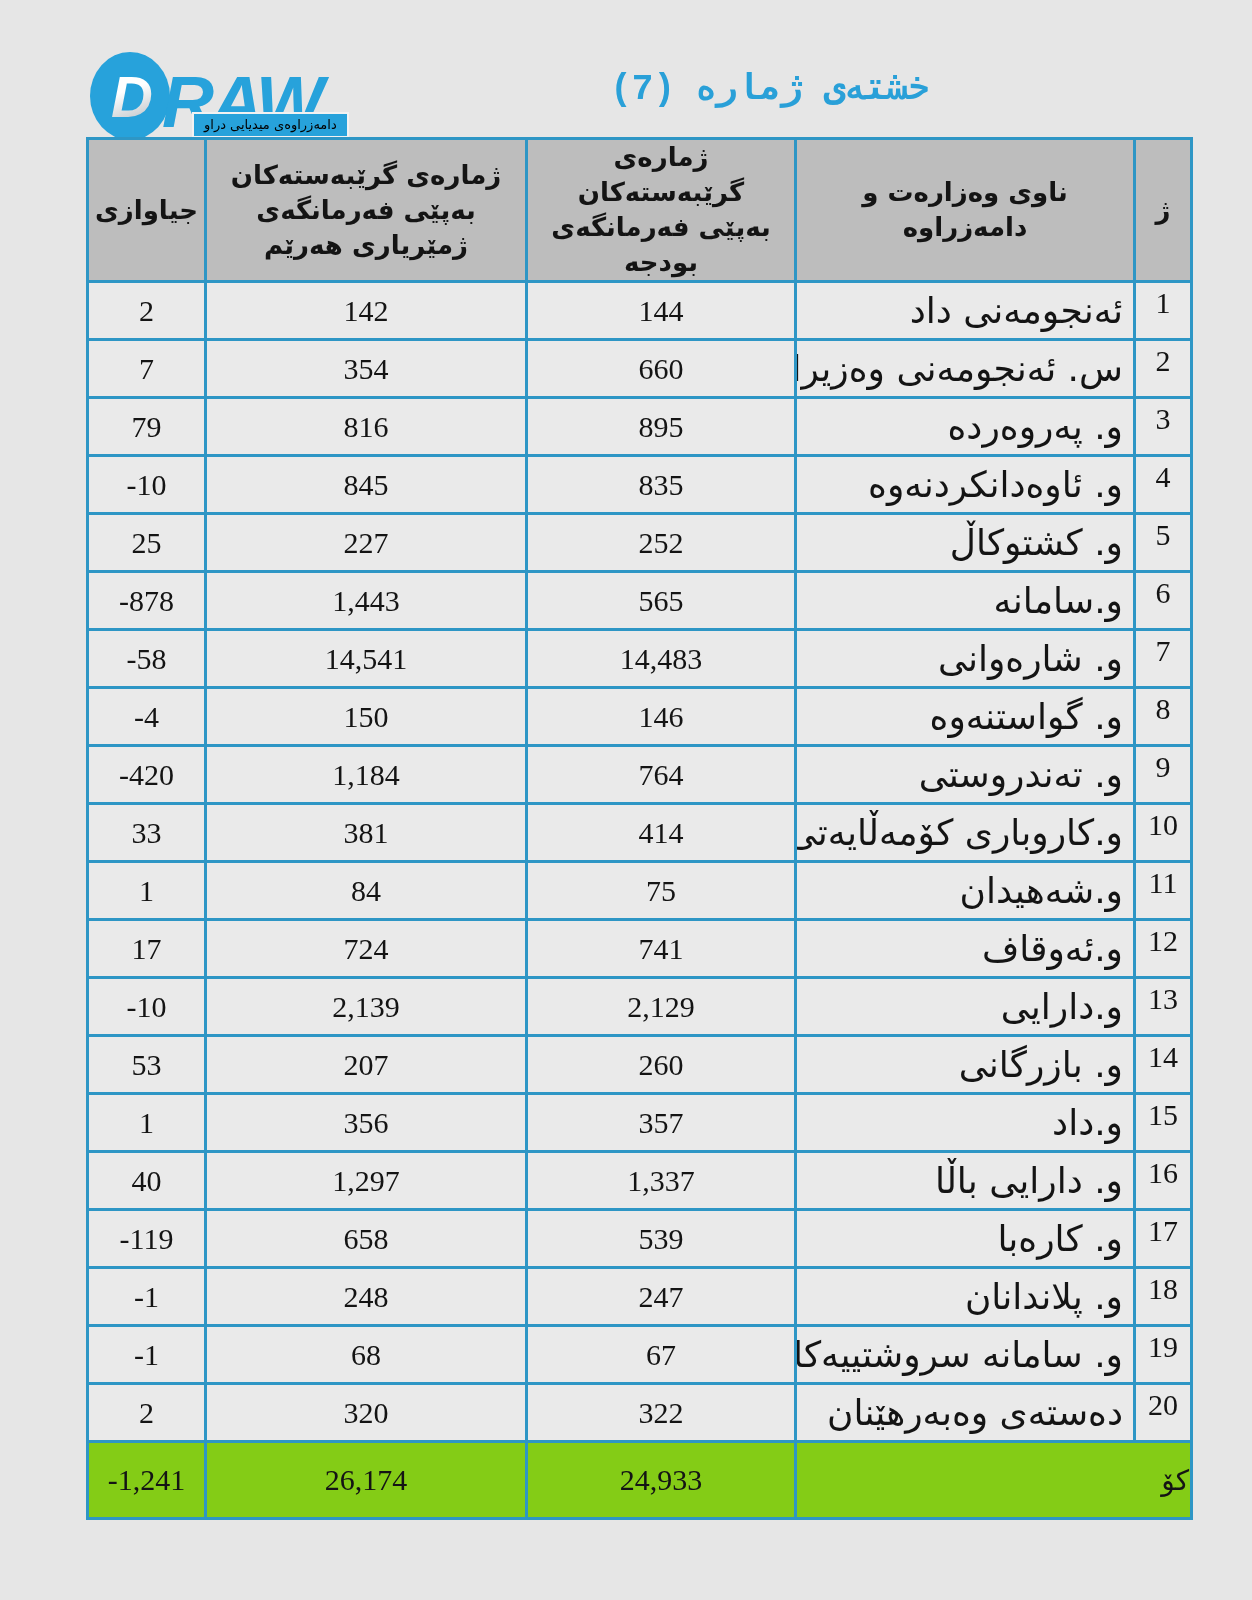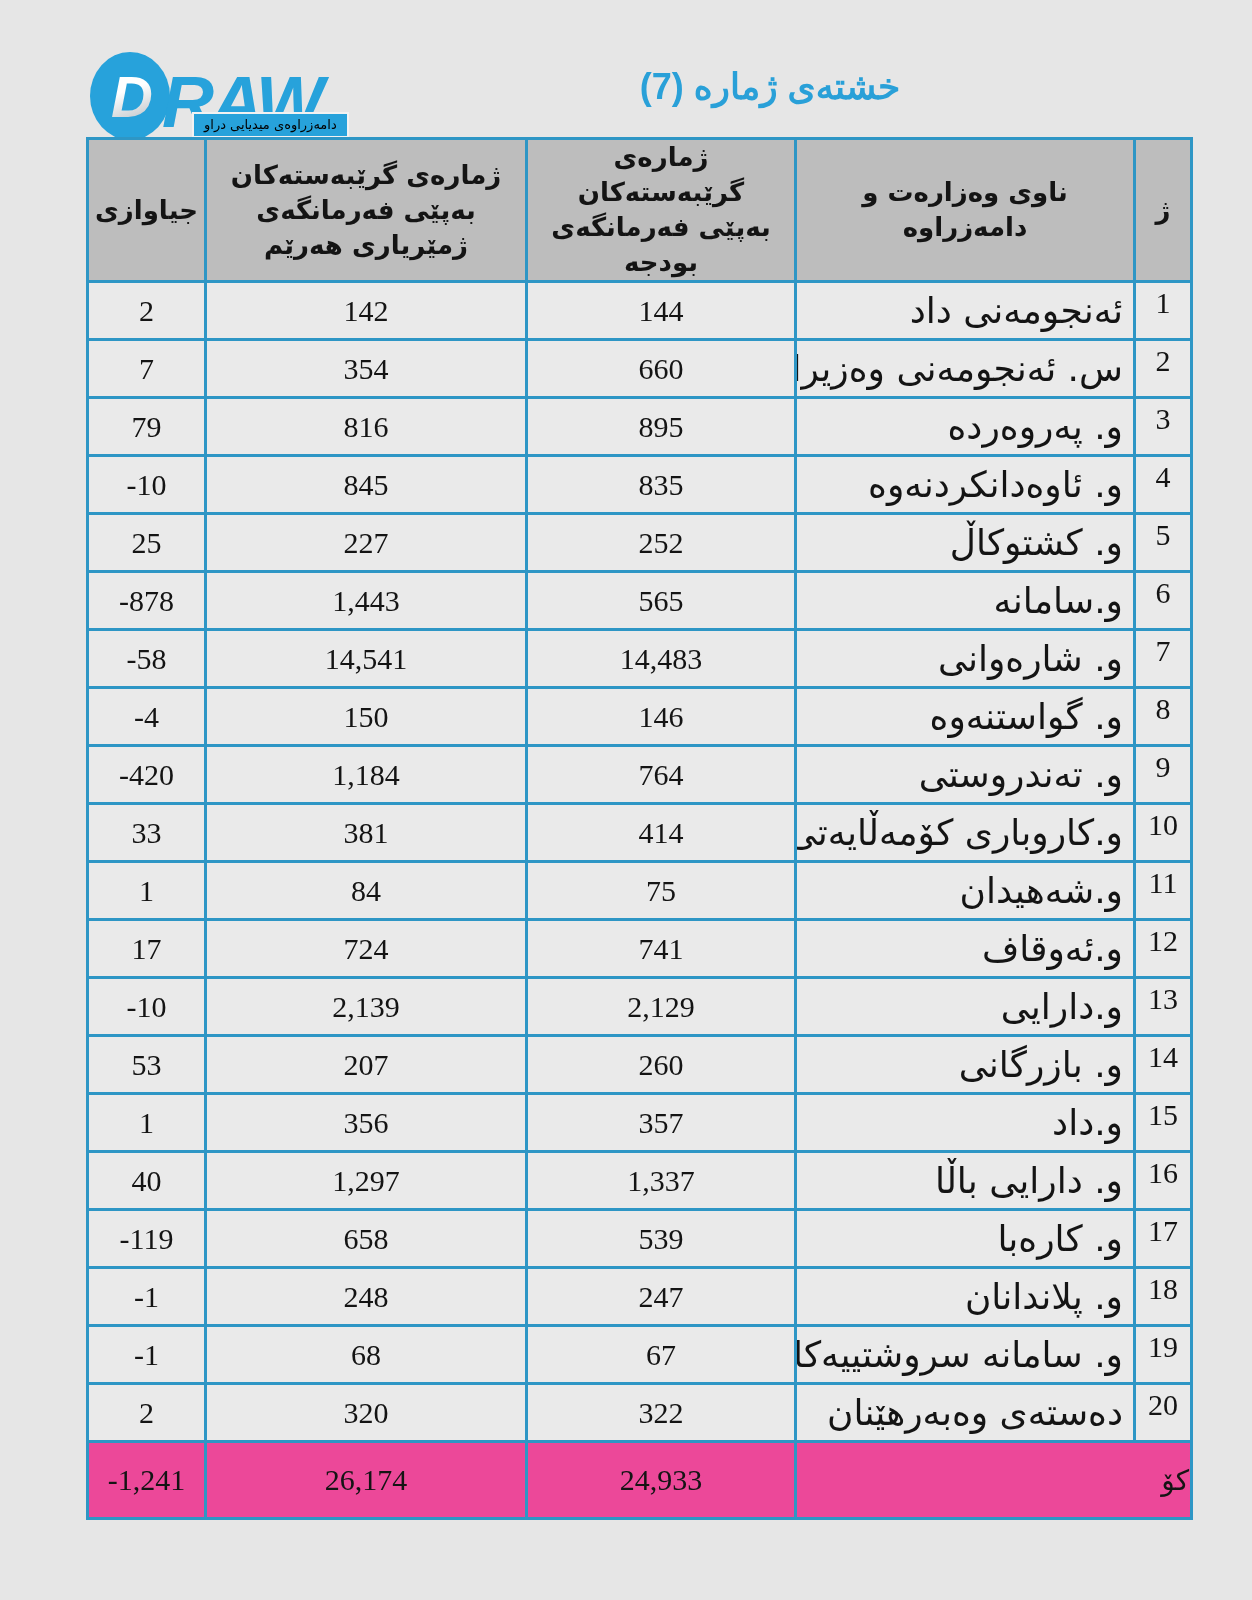--- a/index.html
+++ b/index.html
@@ -43,7 +43,7 @@
   .page-title{
     position:absolute;top:66px;left:770px;transform:translateX(-50%);
     direction:rtl;white-space:nowrap;
-    font-family:Liberation Sans, sans-serif;
+    font-family:Liberation Mono, monospace;
     font-weight:bold;font-size:36px;
     color:#29a0d8;
   }

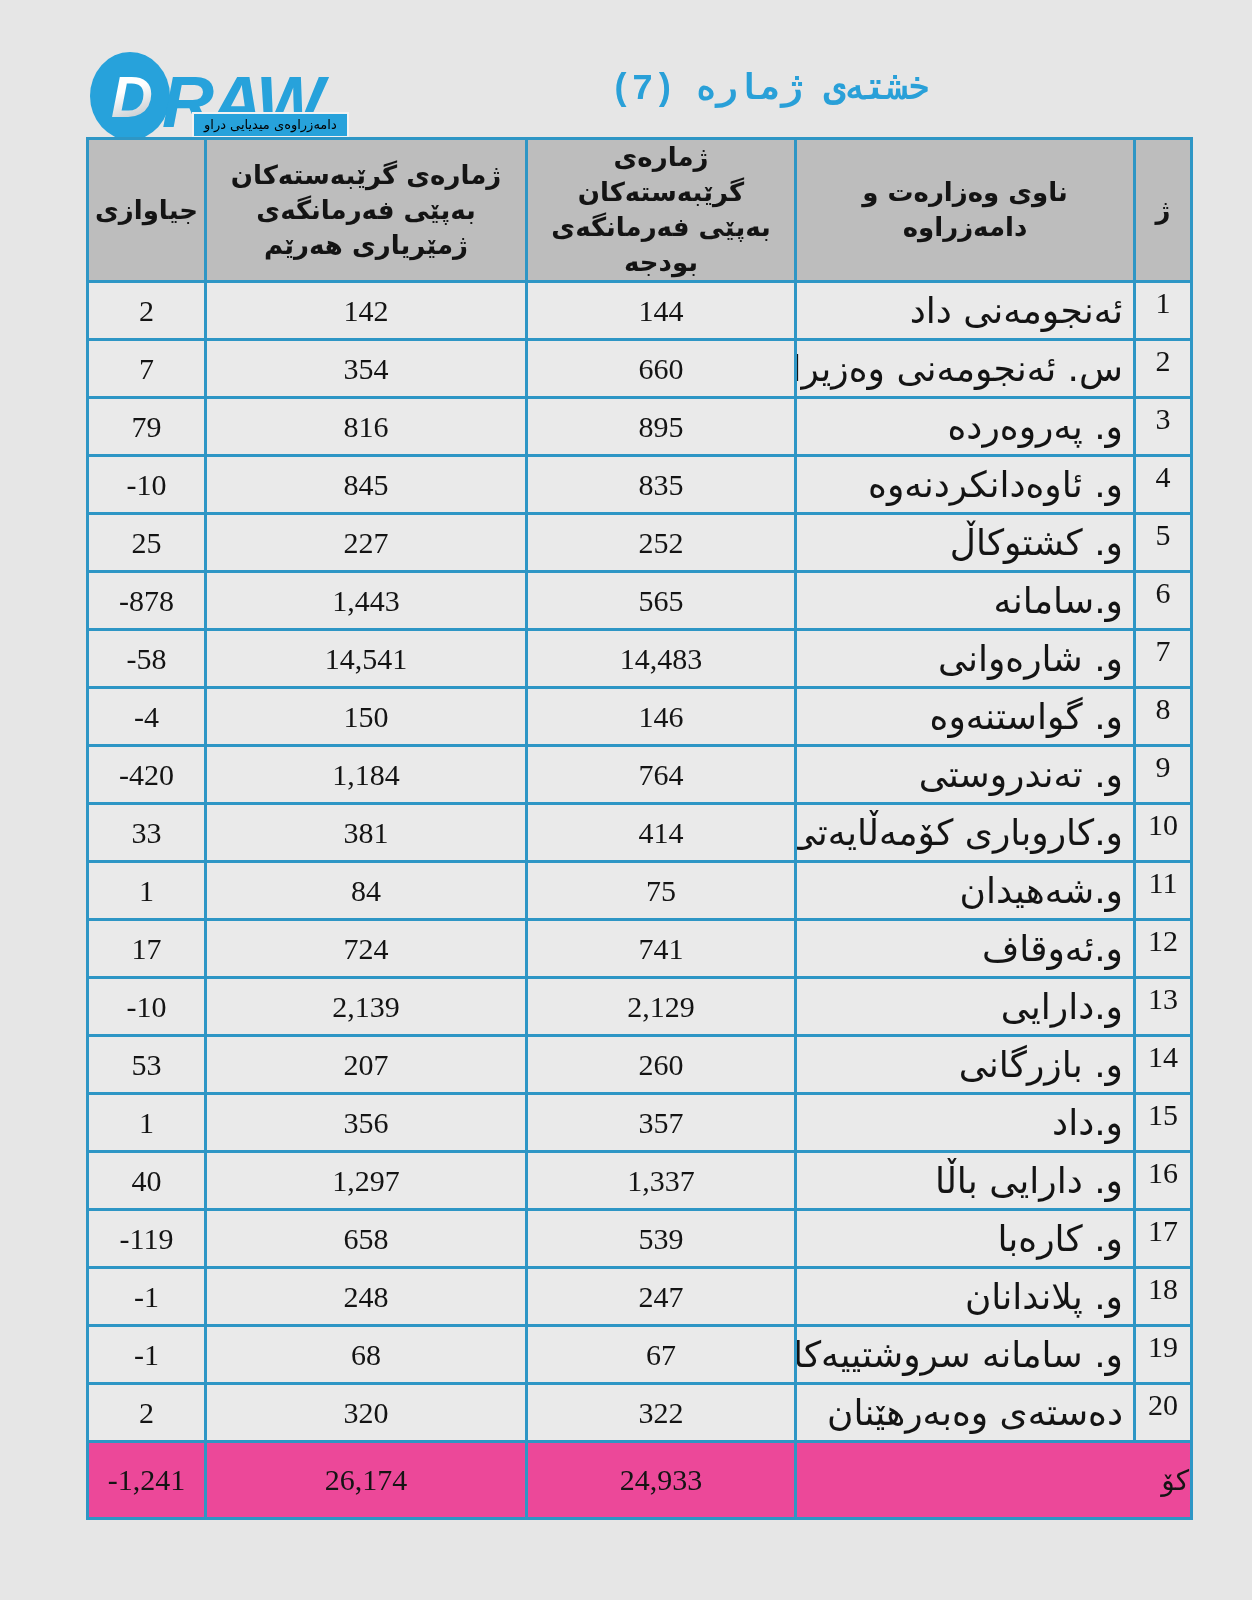--- a/index.html
+++ b/index.html
@@ -88,7 +88,7 @@
     direction:ltr;unicode-bidi:embed;
   }
   tr.total-row{height:77px;}
-  tr.total-row td{background:#ec4899;}
+  tr.total-row td{background:#84cc16;}
   td.cell-total-label{
     font-family:"DejaVu Sans",sans-serif;
     font-size:28px;text-align:right;vertical-align:middle;

